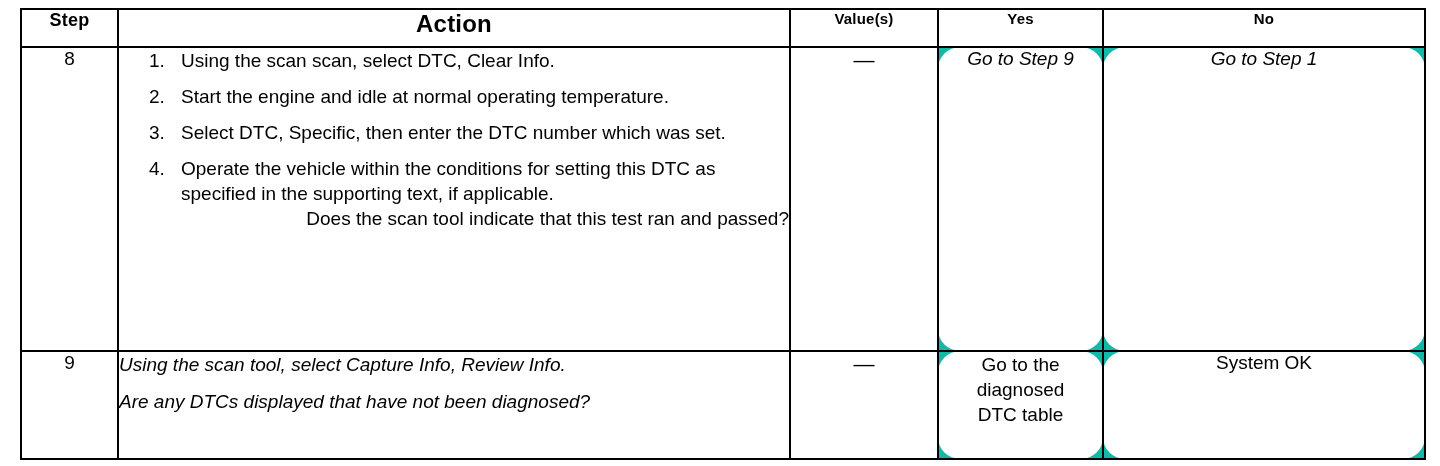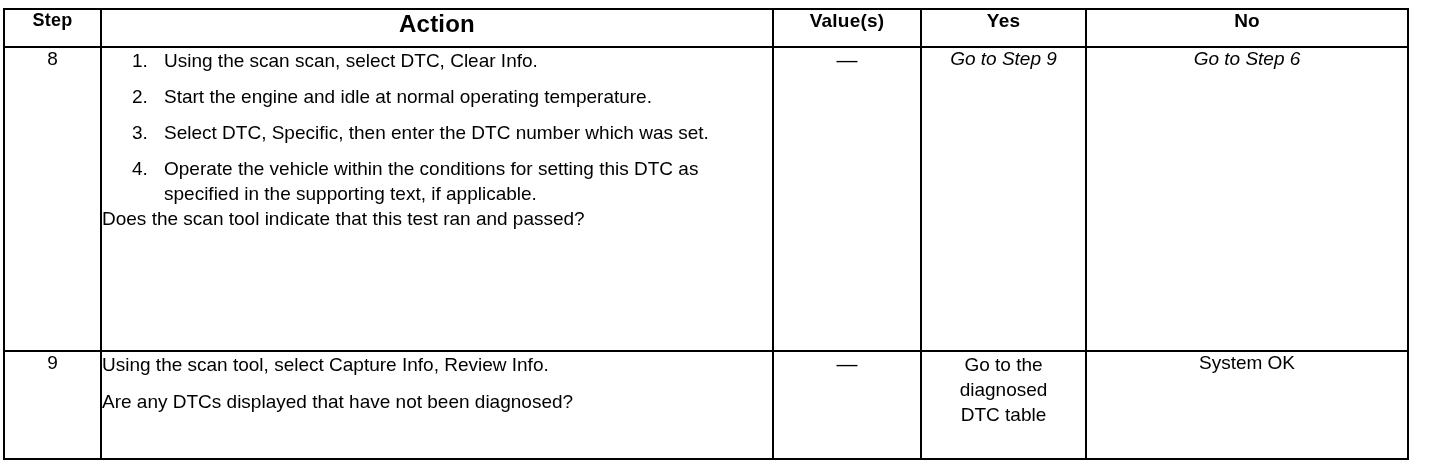--- a/index.html
+++ b/index.html
@@ -25,7 +25,7 @@
 
   table.diag {
     position: absolute;
-    left: 3px;
+    left: 20px;
     top: 8px;
     width: 1404px;
     height: 448px;

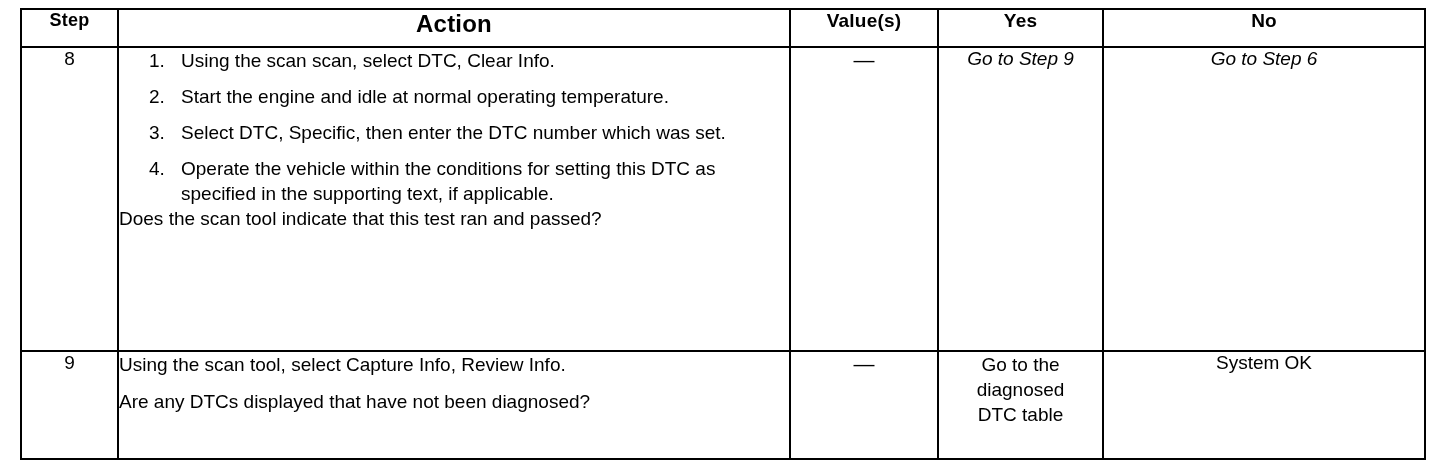--- a/index.html
+++ b/index.html
@@ -57,7 +57,7 @@
     text-align: center;
     vertical-align: middle;
     font-weight: bold;
-    font-size: 19px;
+    font-size: 15px;
     letter-spacing: 0.2px;
     border-bottom-width: 3px;
   }

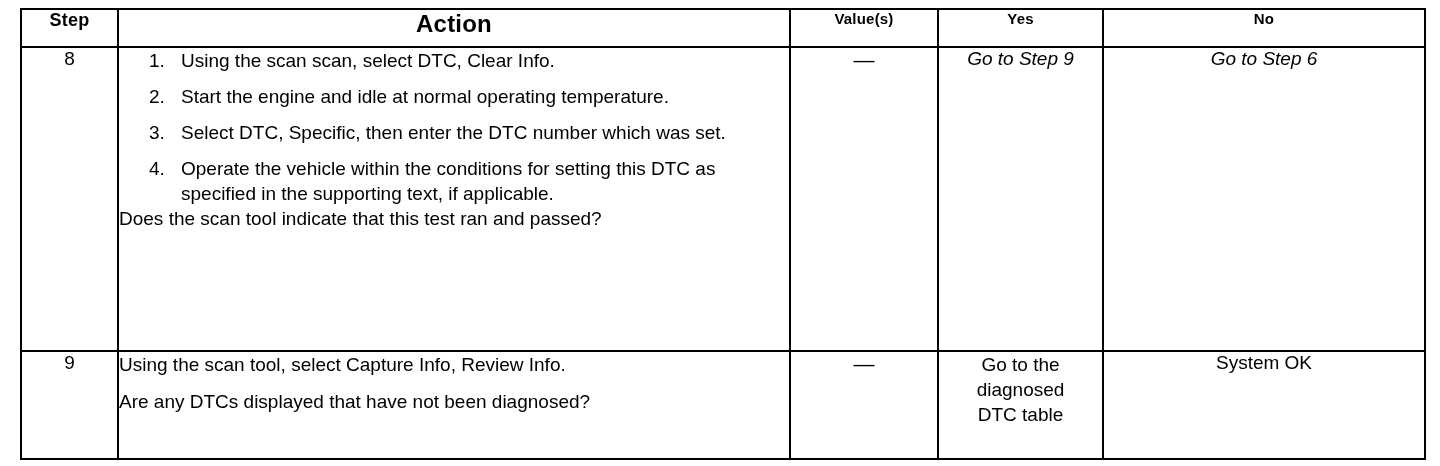--- a/index.html
+++ b/index.html
@@ -85,6 +85,7 @@
     vertical-align: bottom;
     font-size: 19px;
     padding-bottom: 5px;
+    border-radius: 22px;
   }
   td.branch-cell.italic  { font-style: italic; }
   td.branch-cell.upright { font-style: normal; }

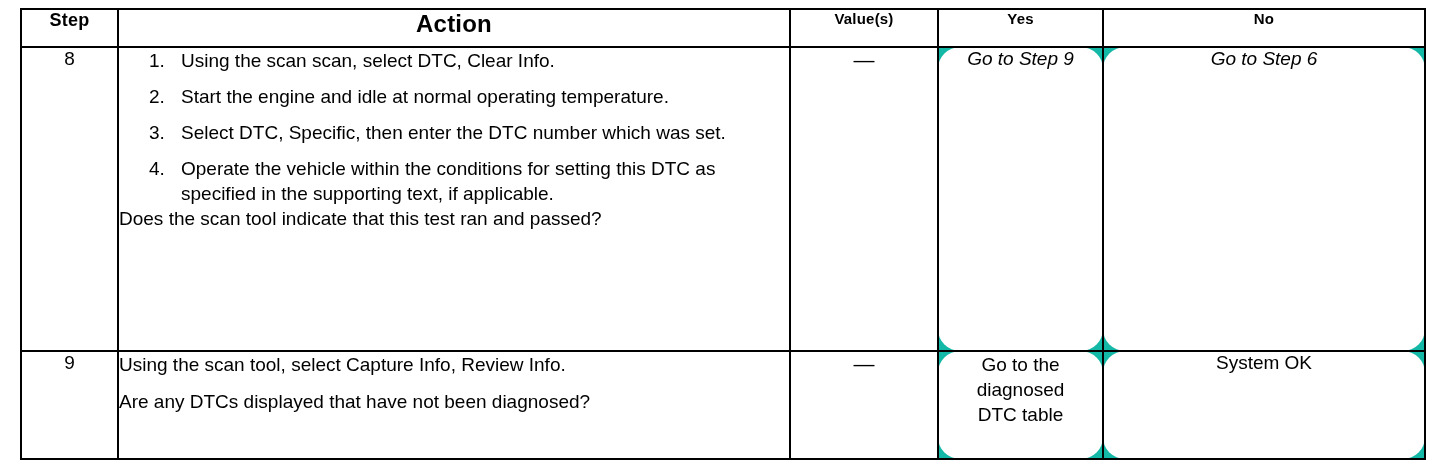--- a/index.html
+++ b/index.html
@@ -191,7 +191,7 @@
 
         <td class="branch-cell italic">Go to Step 9</td>
 
-        <td class="branch-cell italic">Go to Step 6</td>
+        <td class="branch-cell italic">Go to Step 1</td>
       </tr>
 
       <tr class="row-9">

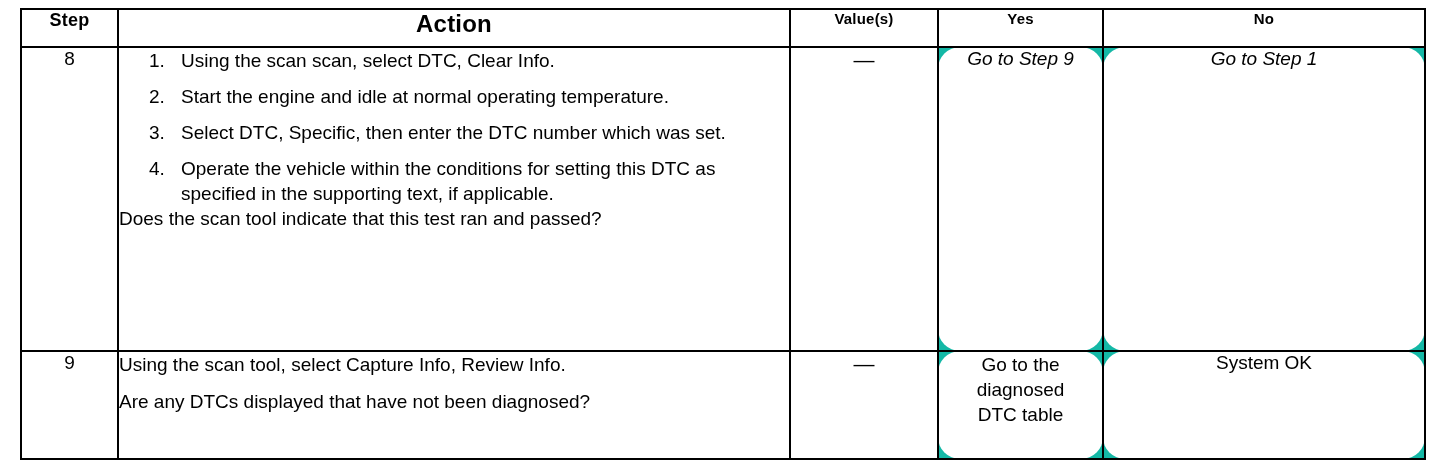--- a/index.html
+++ b/index.html
@@ -119,7 +119,7 @@
     font-size: 19px;
     line-height: 25px;
   }
-  .q-gap-top { margin-top: 10px; }
+  .q-gap-top { margin-top: 10px; text-align: right; }
 
   .row9-action {
     padding: 8px 8px 8px 8px;

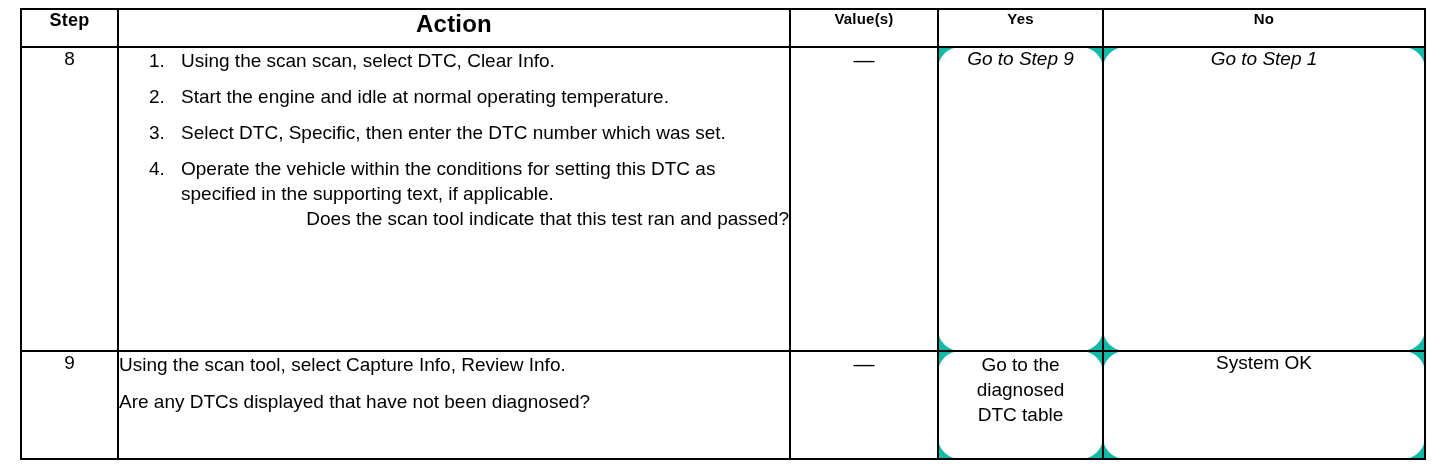--- a/index.html
+++ b/index.html
@@ -123,6 +123,7 @@
 
   .row9-action {
     padding: 8px 8px 8px 8px;
+    font-style: italic;
   }
   .row9-action p.question { margin-bottom: 12px; }
   .row9-action p.question:last-child { margin-bottom: 0; }

